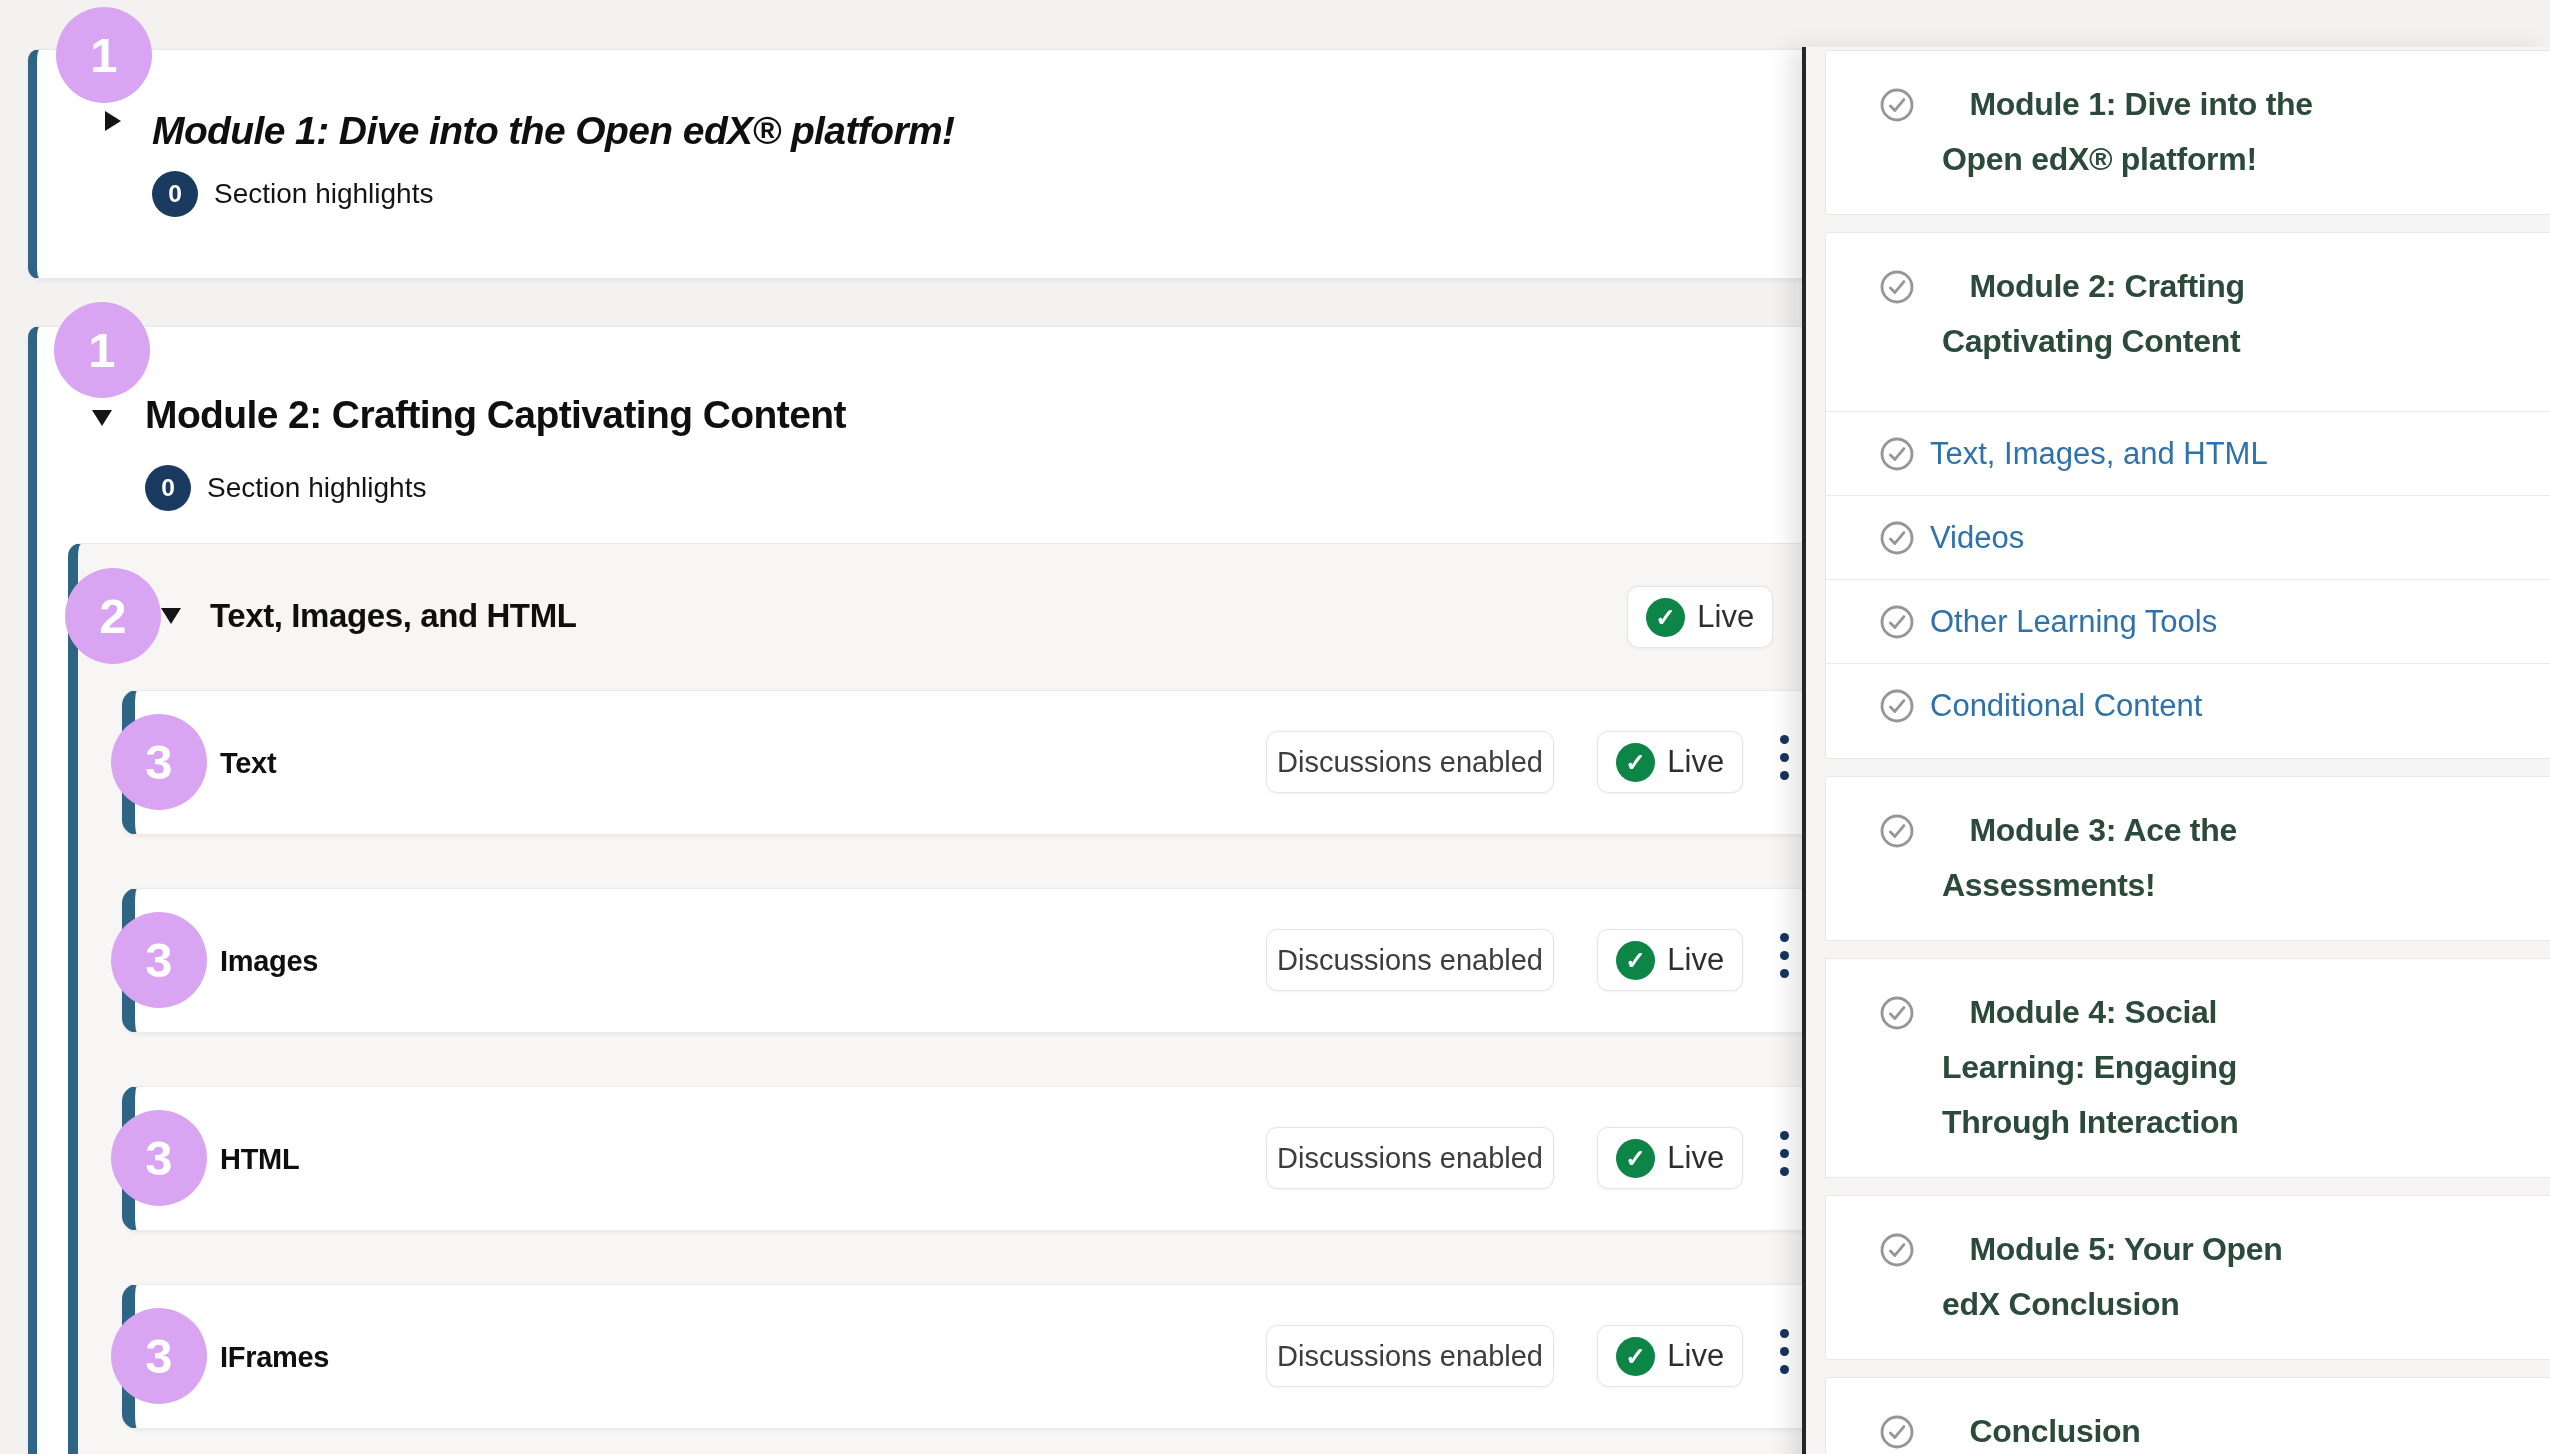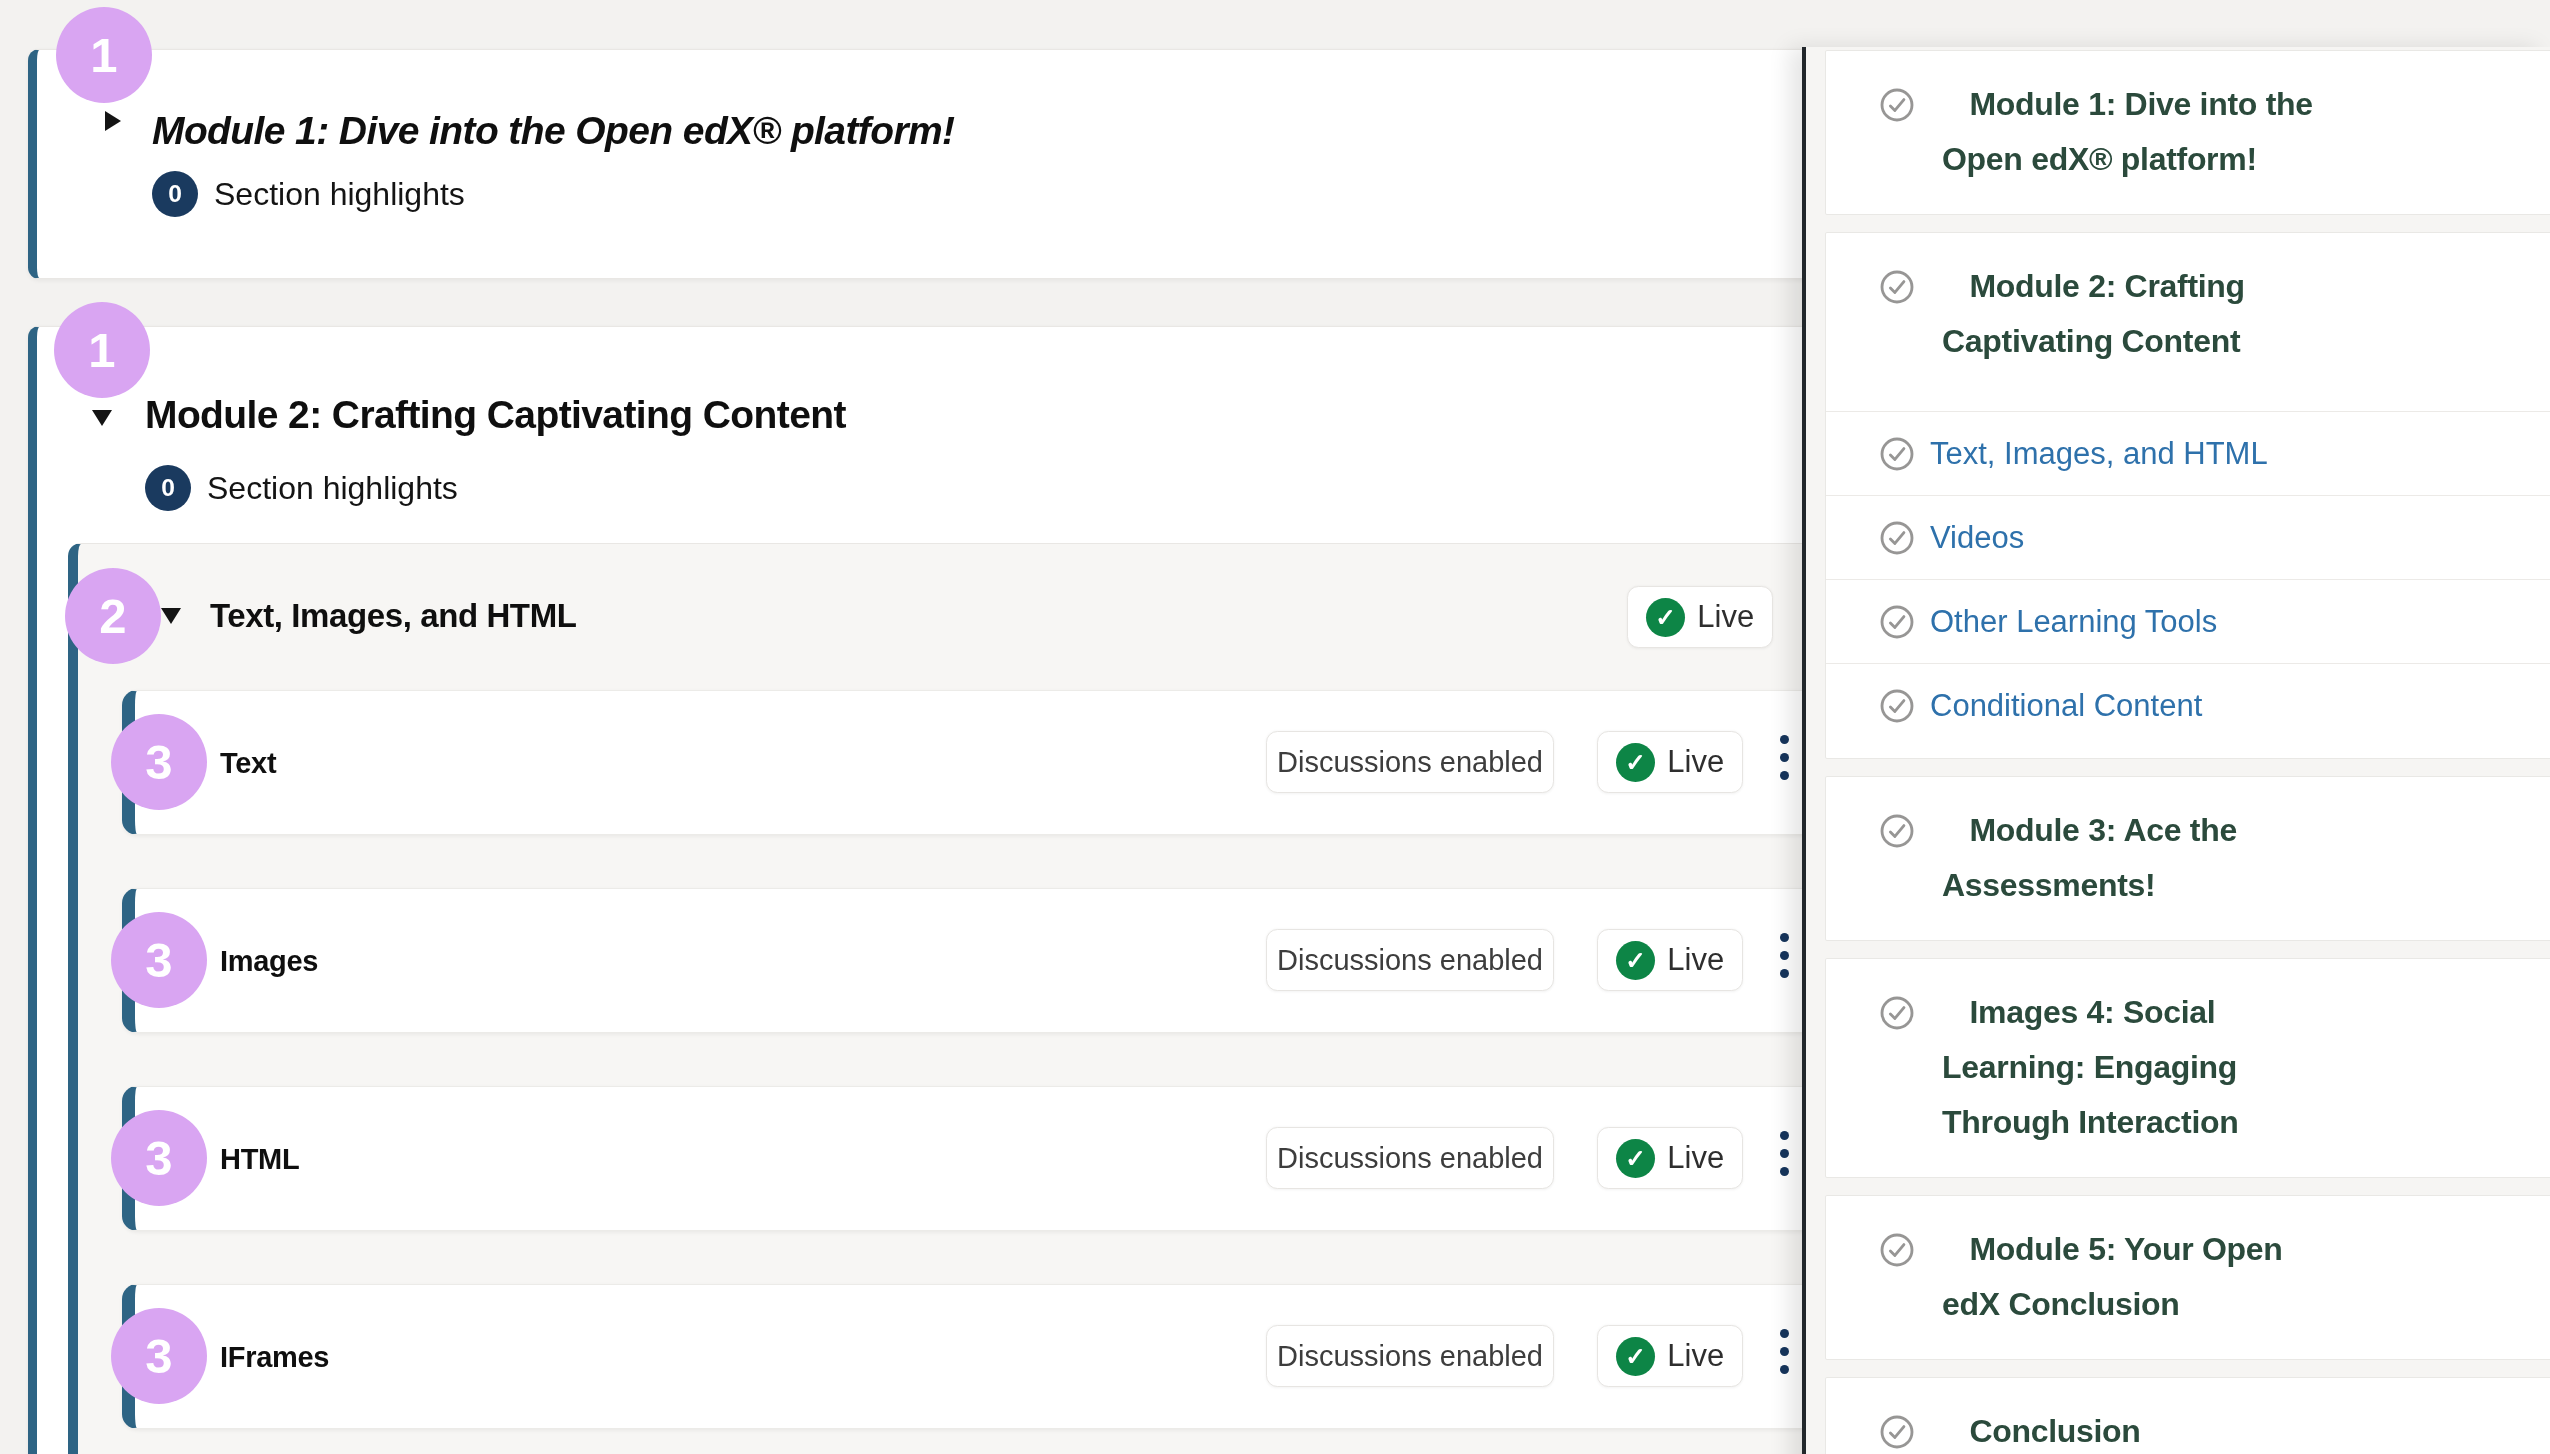--- a/index.html
+++ b/index.html
@@ -53,7 +53,7 @@
     width:46px; height:46px; border-radius:50%; background:var(--navy);
     color:#fff; font-size:24.6px; font-weight:bold; display:flex; align-items:center; justify-content:center;
   }
-  .hl-label { font-size:32px; color:#141414; }
+  .hl-label { font-size:28px; color:#141414; }
 
   
   .subsection {

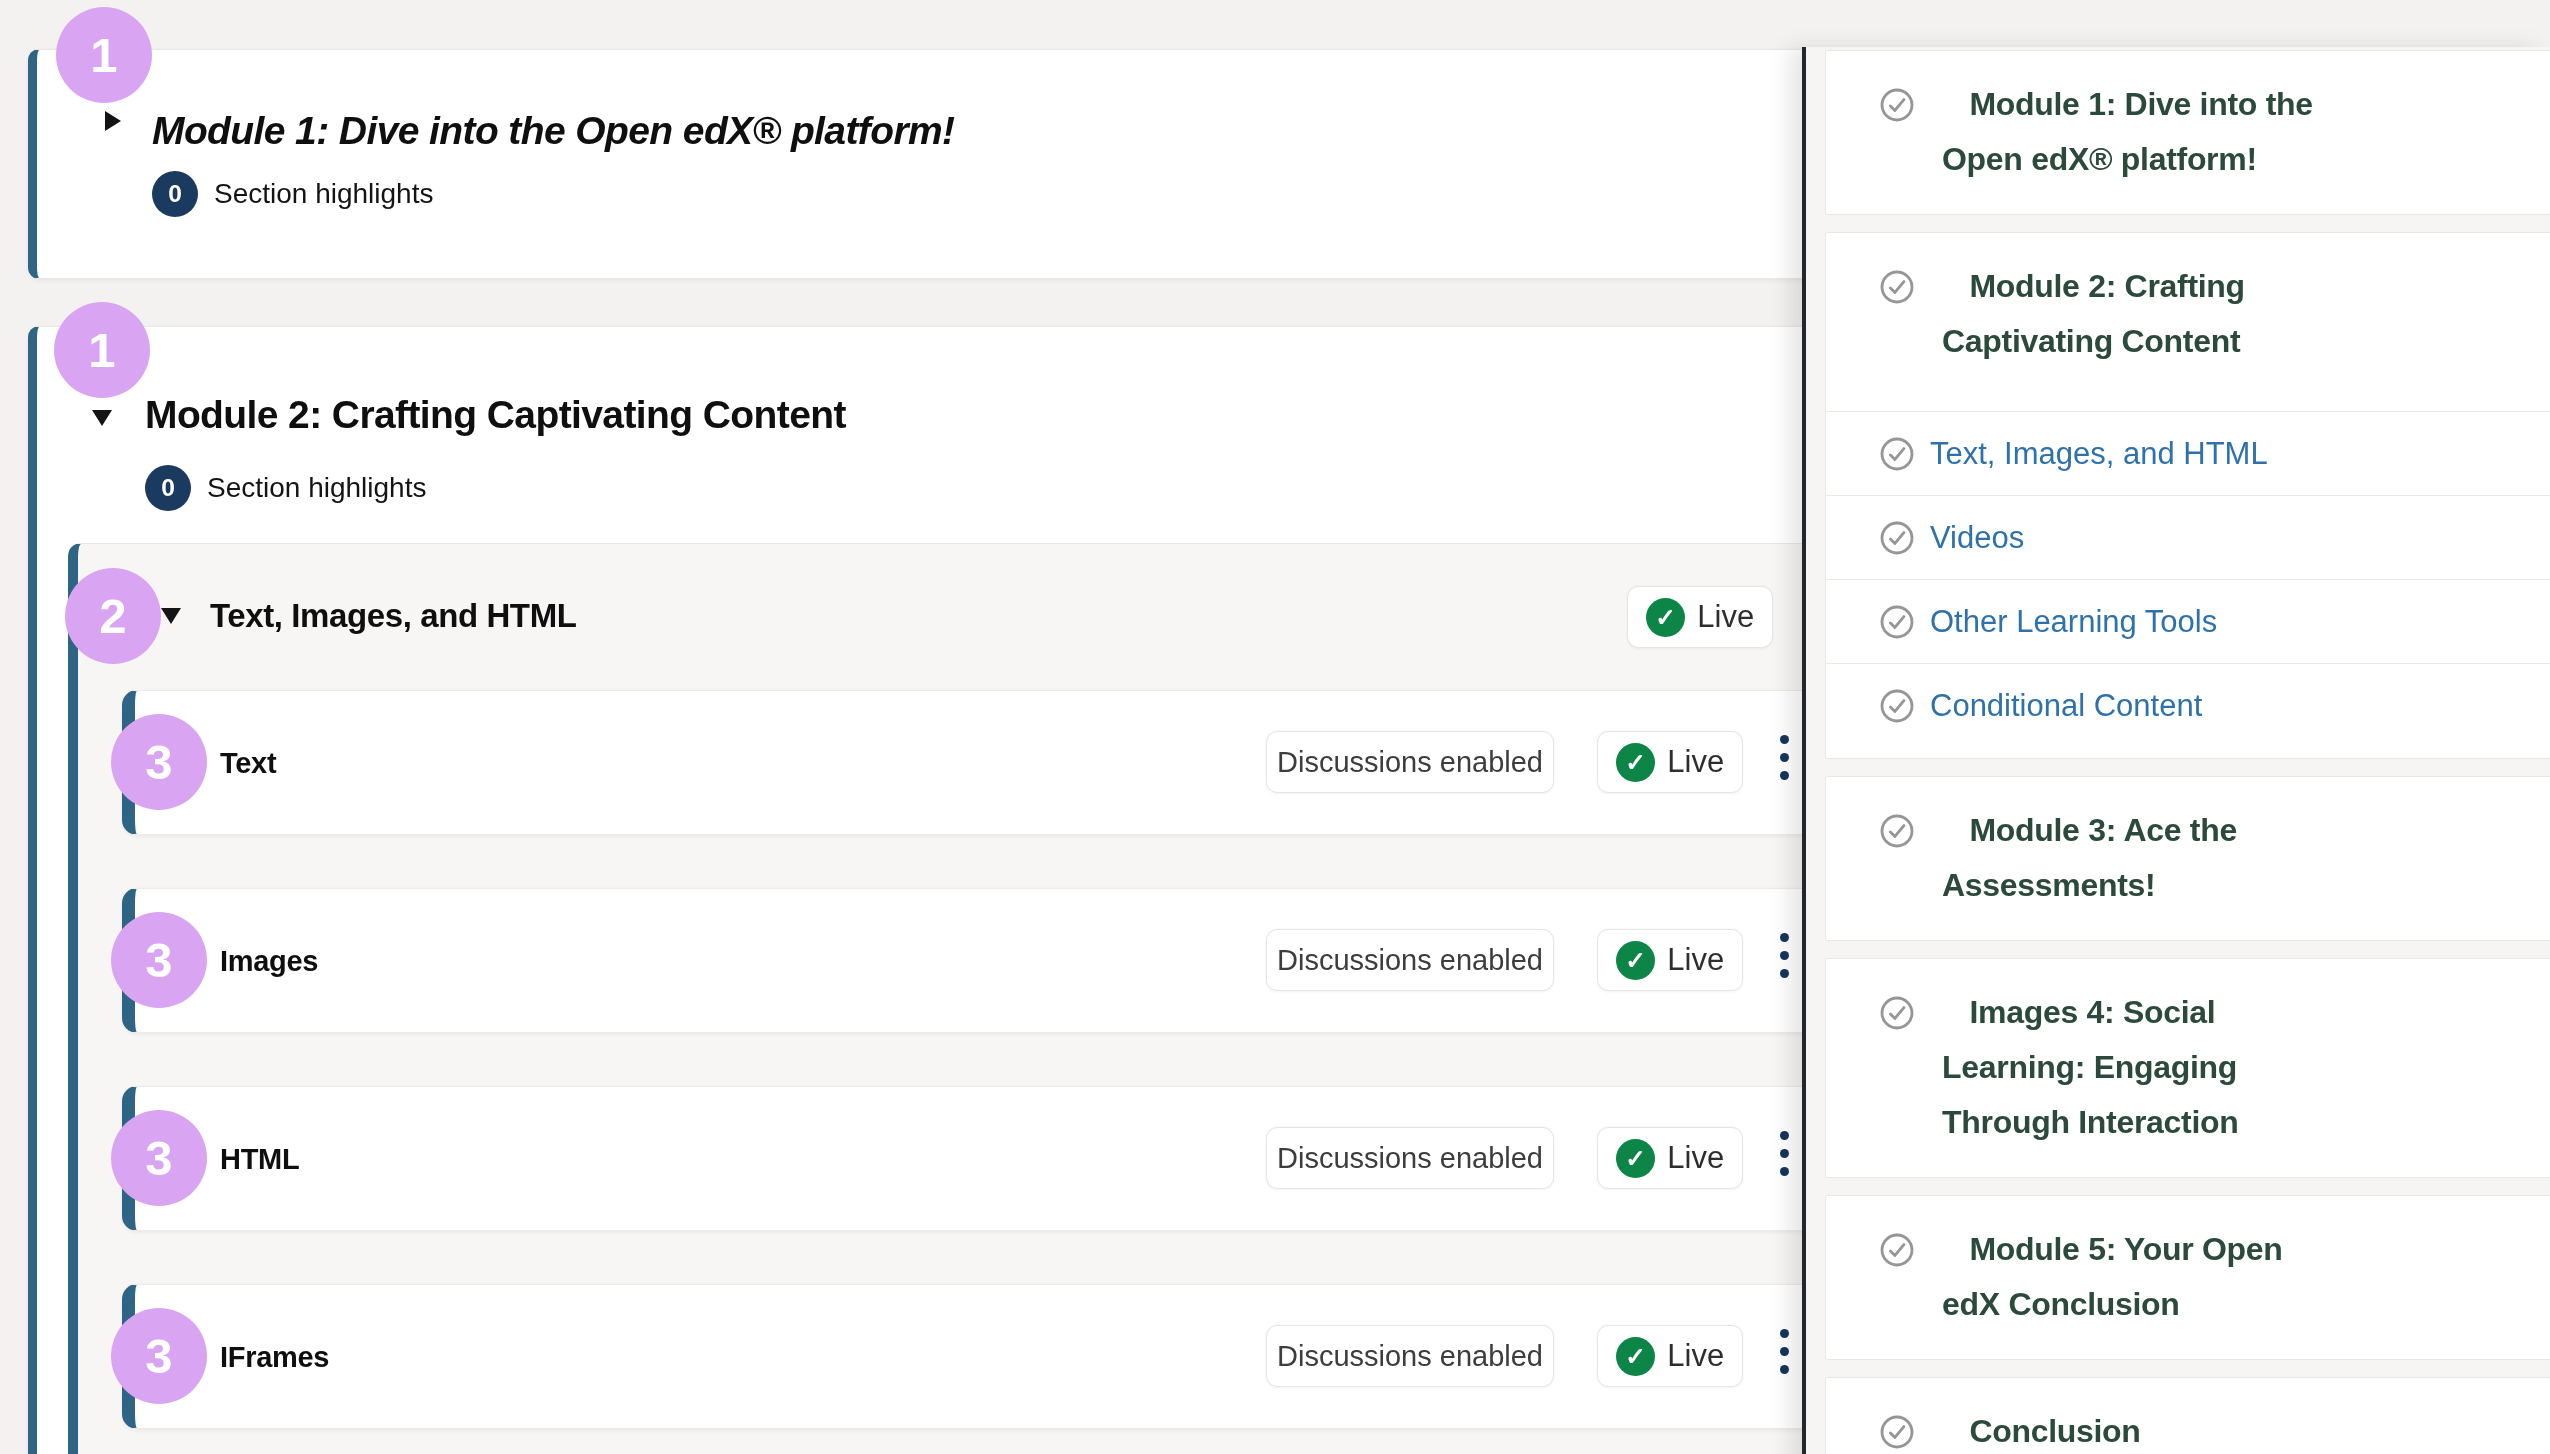--- a/index.html
+++ b/index.html
@@ -323,7 +323,7 @@
         </svg>
       </span>
       <div class="sb-title">
-            <div class="sb-line">Images 4: Social</div>
+            <div class="sb-line">Module 4: Social</div>
             <div class="sb-line">Learning: Engaging</div>
             <div class="sb-line">Through Interaction</div>
           </div>

